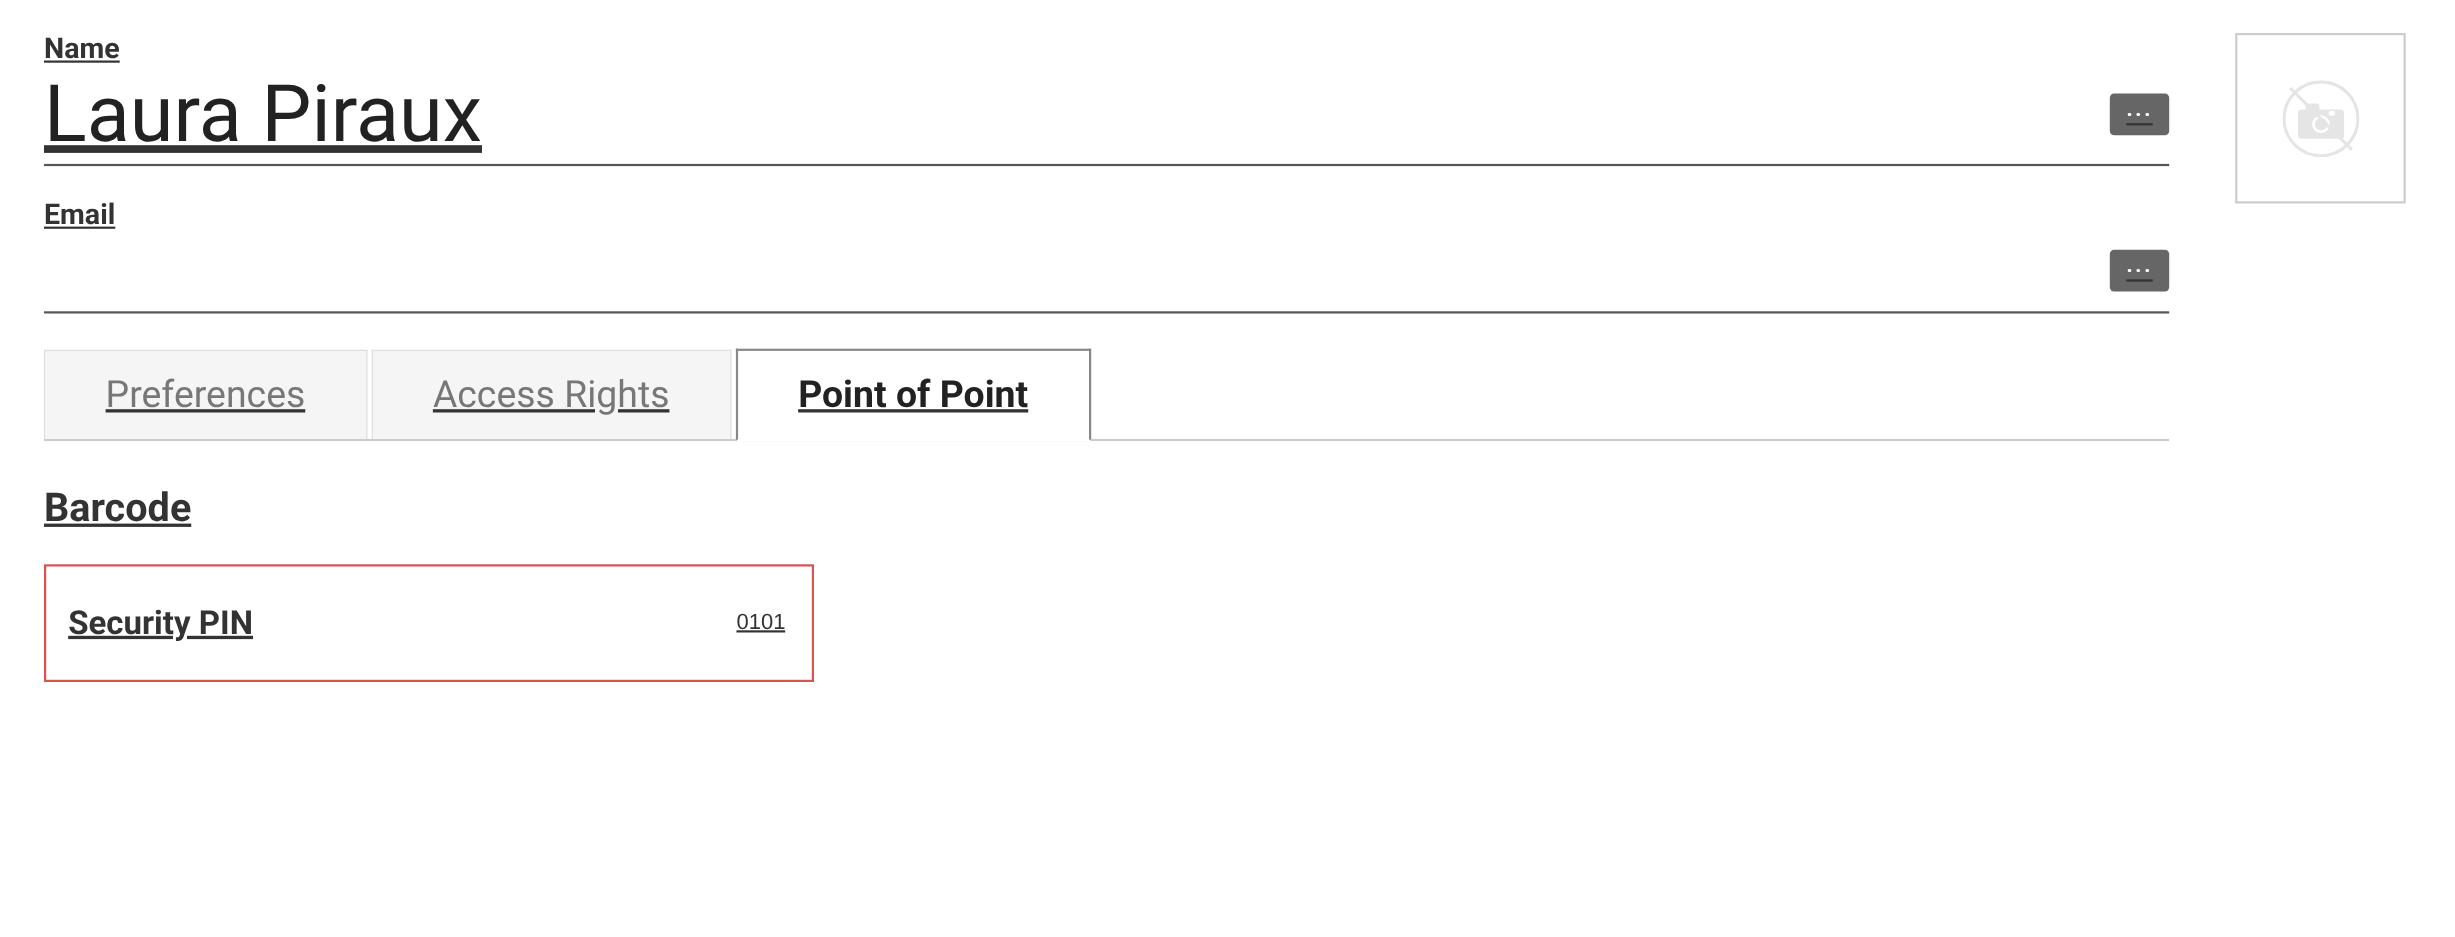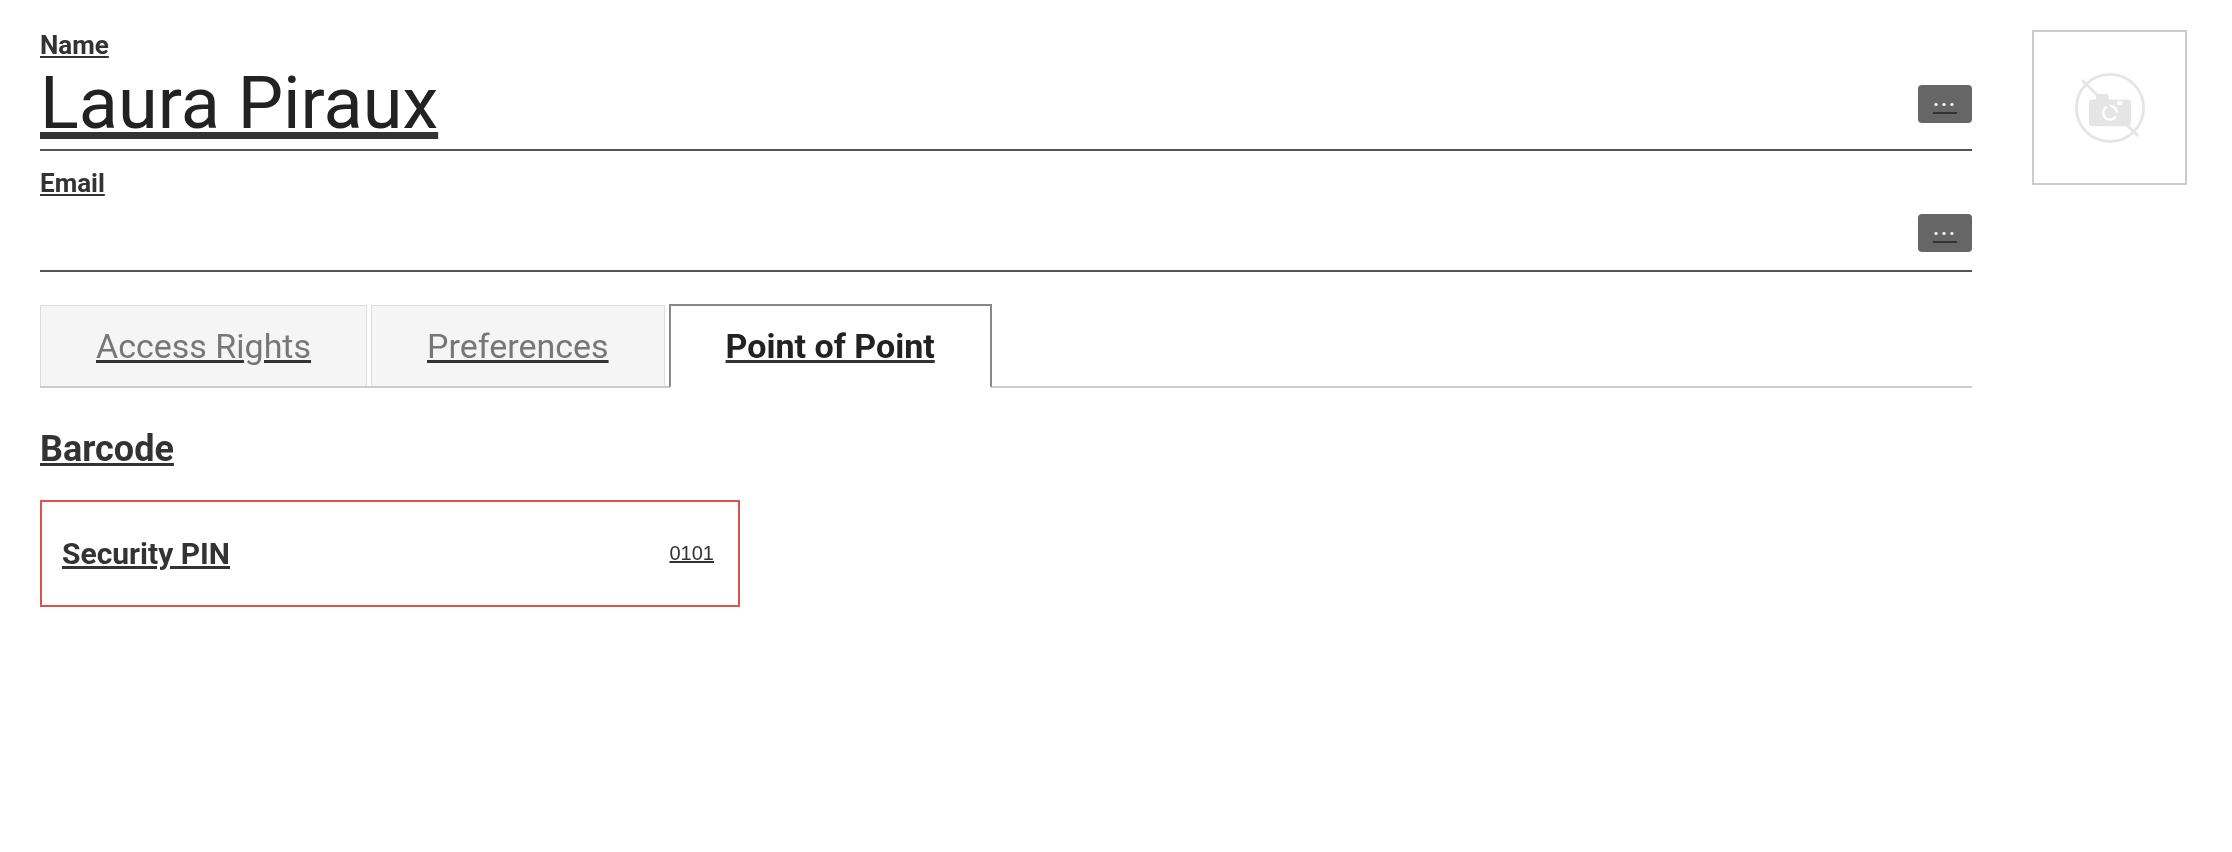--- a/index.html
+++ b/index.html
@@ -67,7 +67,7 @@
       align-items: center;
       border-bottom: 2px solid #555;
       padding-bottom: 6px;
-      margin-bottom: 17px;
+      margin-bottom: 30px;
     }
 
     .field-value {

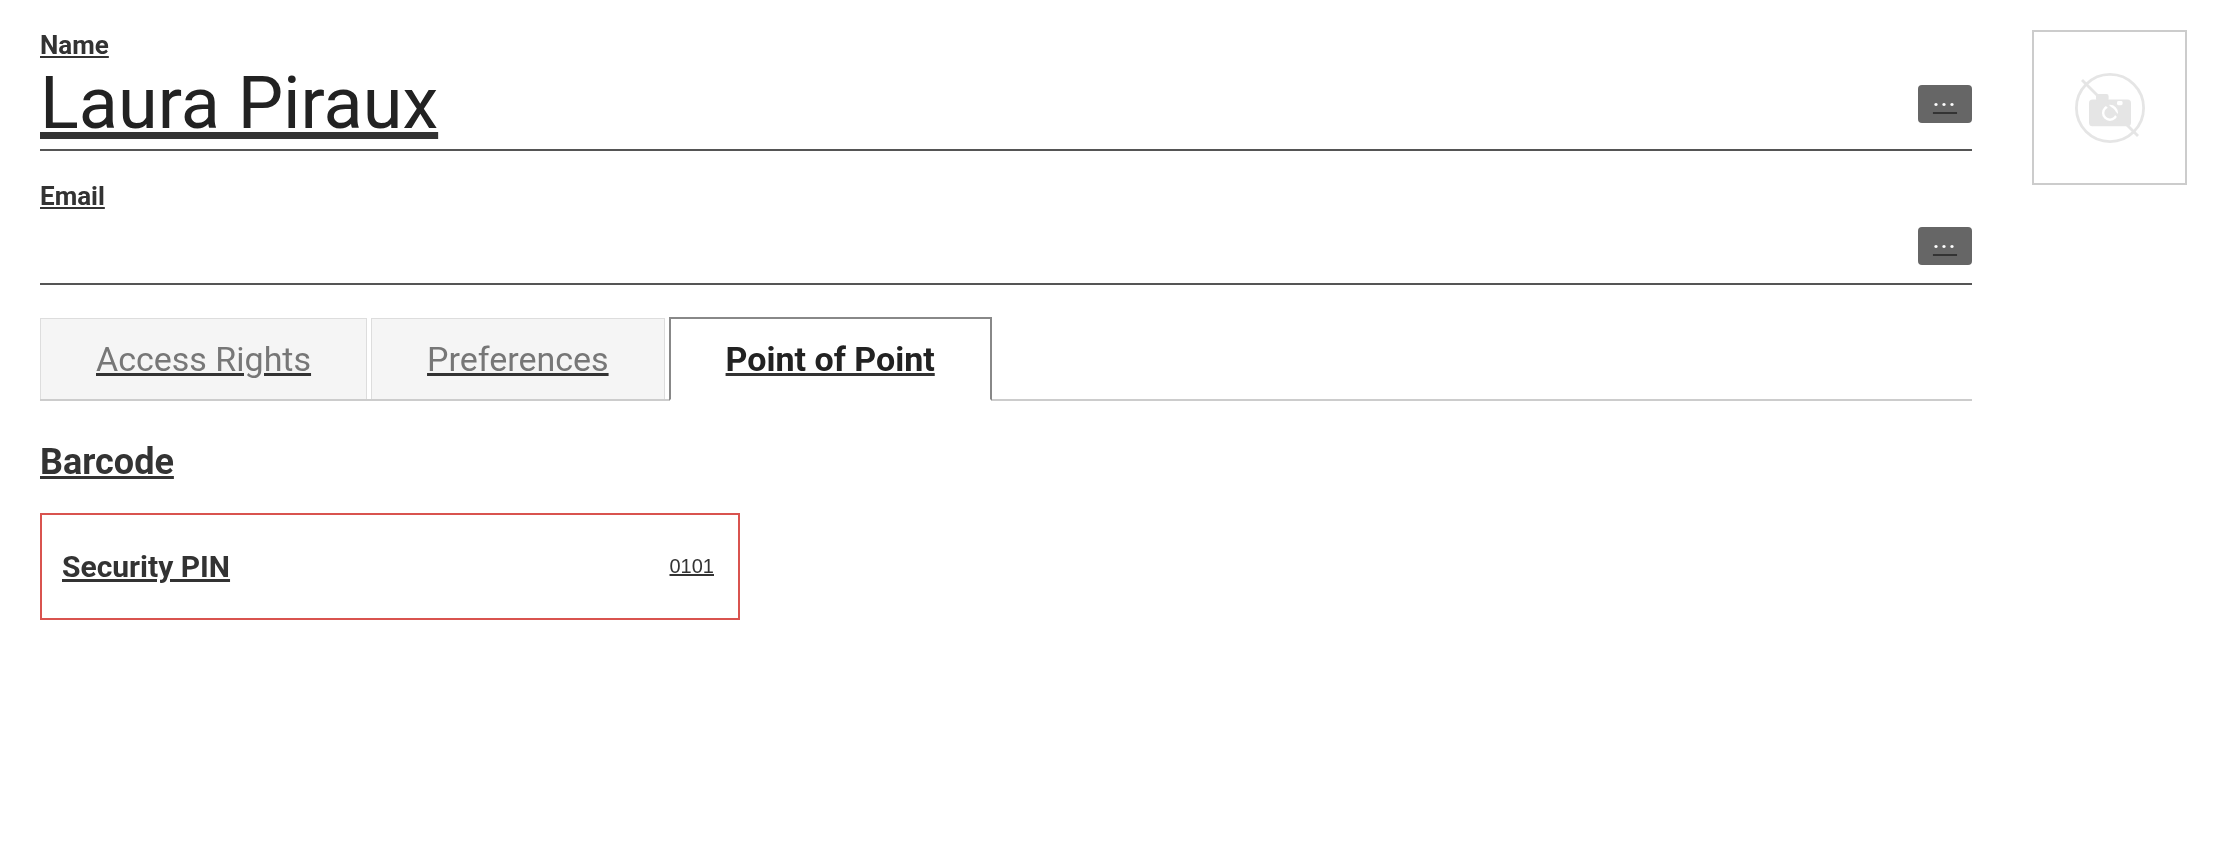--- a/index.html
+++ b/index.html
@@ -220,10 +220,10 @@
 
     <div class="tabs-container">
       <div class="tab inactive">
+        <span>Preferences</span>
+      </div>
+      <div class="tab inactive">
         <span>Access Rights</span>
-      </div>
-      <div class="tab inactive">
-        <span>Preferences</span>
       </div>
       <div class="tab active">
         <span>Point of Point</span>

